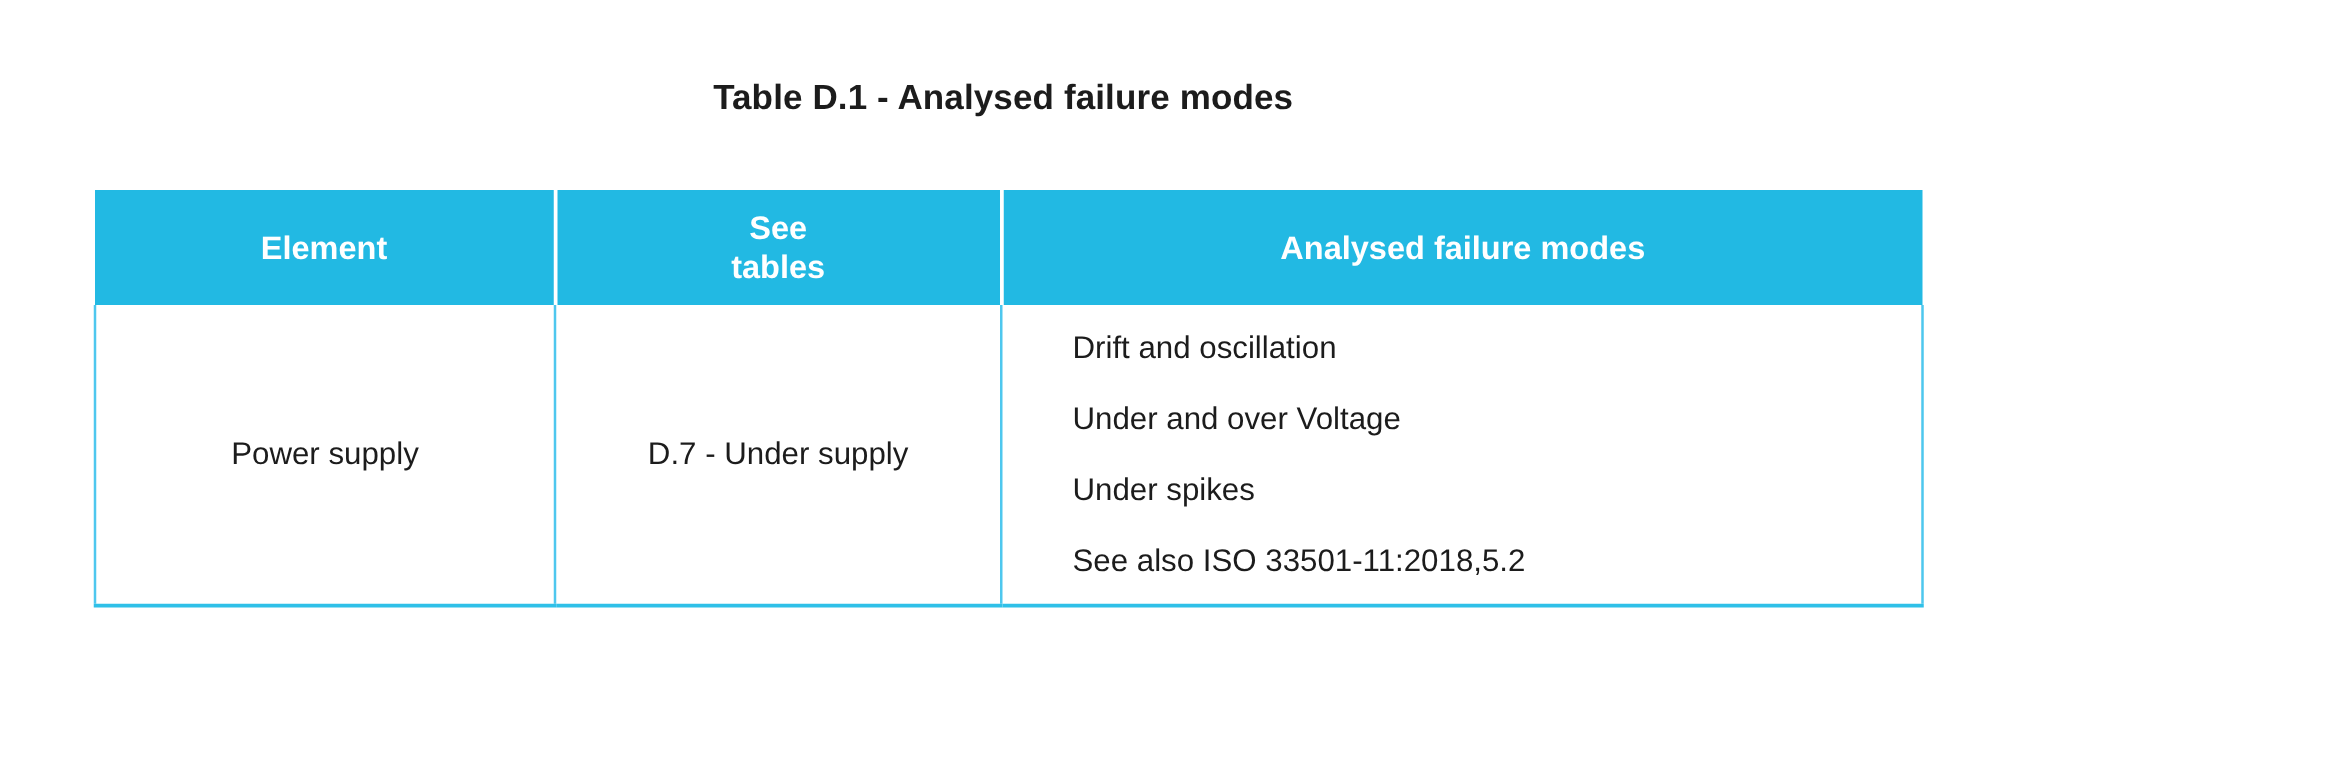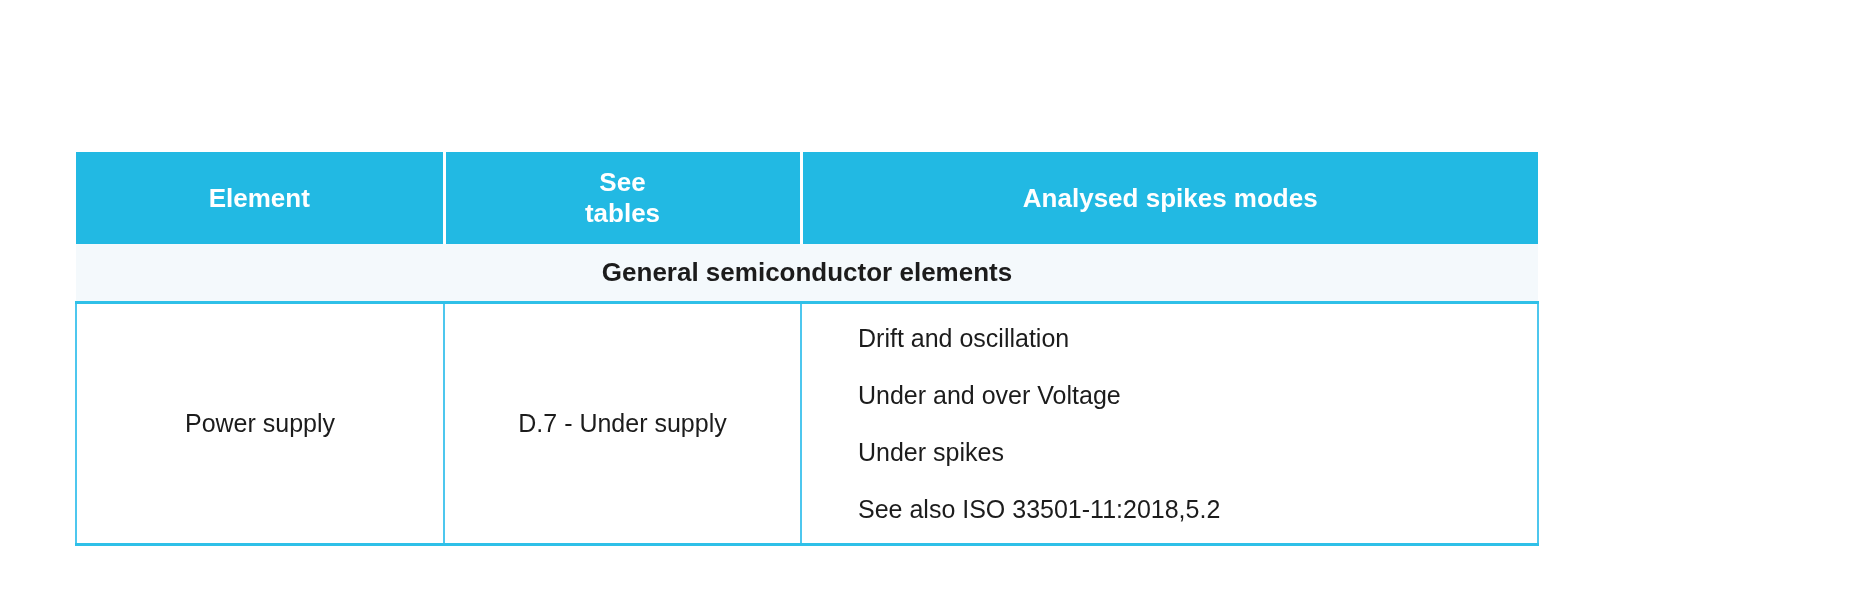--- a/index.html
+++ b/index.html
@@ -135,6 +135,7 @@
 
 <div class="page">
 
+  <div class="table-caption">Table D.1 - Analysed failure modes</div>
 
   <div class="tbl-wrap">
     <table class="d-table">

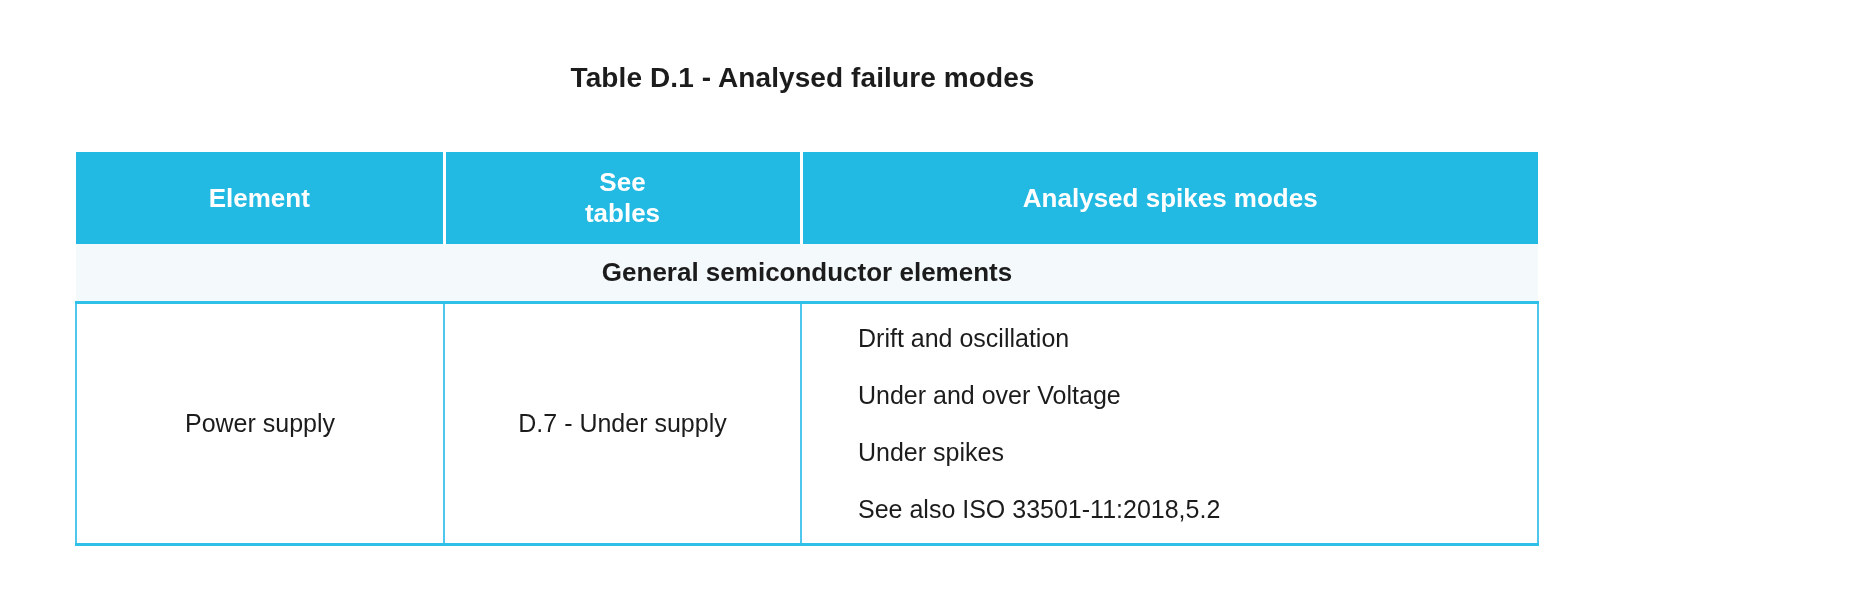--- a/index.html
+++ b/index.html
@@ -155,7 +155,7 @@
             <span class="th-two-line">tables</span>
           </th>
           <th class="div-l">
-            <span class="th-two-line">Analysed spikes modes</span>
+            <span class="th-two-line">Analysed failure modes</span>
           </th>
         </tr>
       </thead>

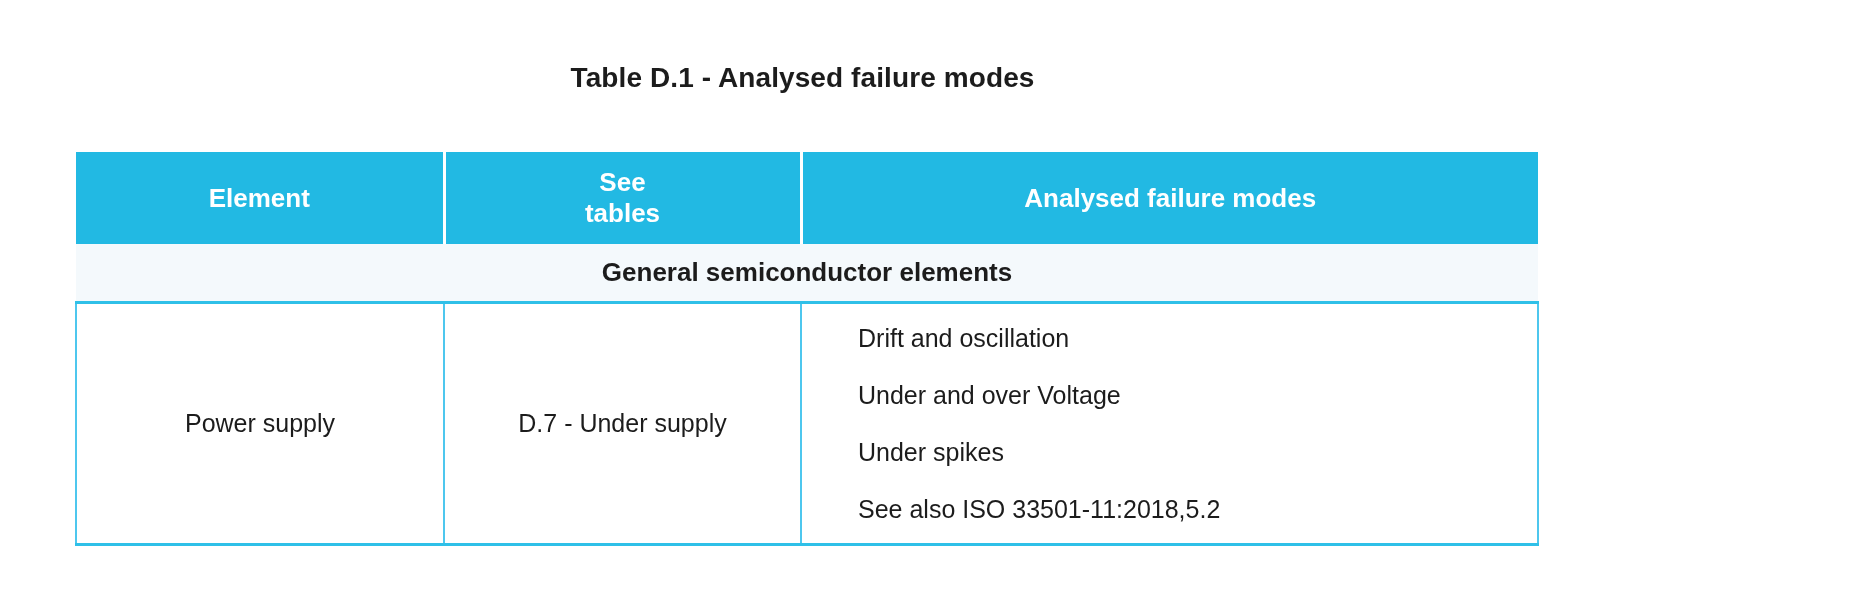--- a/index.html
+++ b/index.html
@@ -162,9 +162,6 @@
 
       <tbody>
 
-        <tr class="section-row">
-          <td colspan="3">General semiconductor elements</td>
-        </tr>
 
         <tr class="data-row">
           <td class="cell-element">

